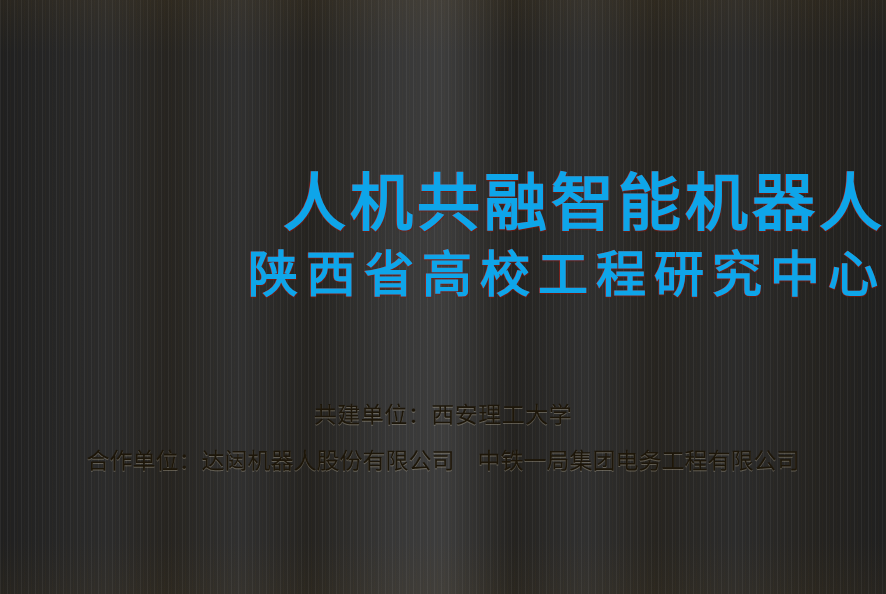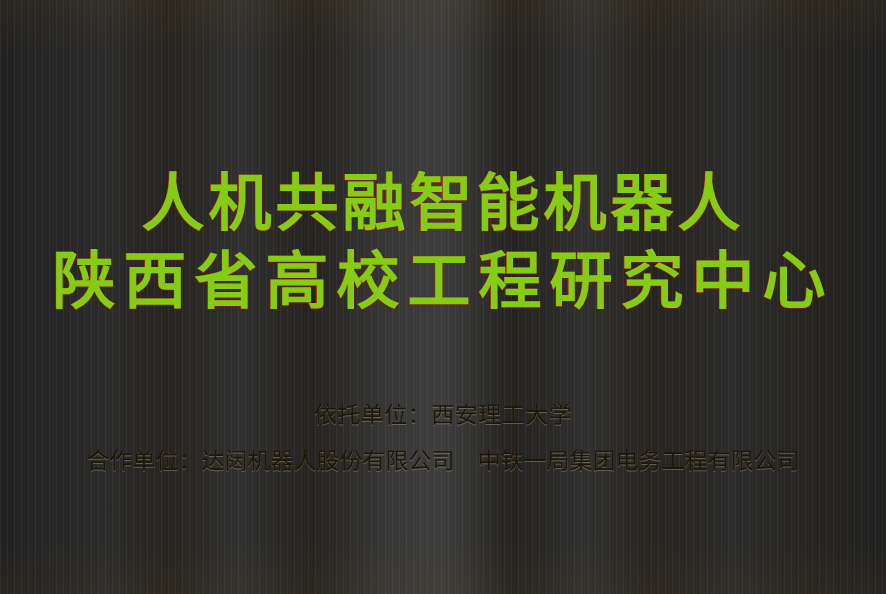--- a/index.html
+++ b/index.html
@@ -109,10 +109,10 @@
 
   .title-line {
     display: block;
-    color: #84cc16;
+    color: #0ea5e9;
     font-family: "DejaVu Serif", "Liberation Serif", serif;
     font-weight: 700;
-    text-align: center;
+    text-align: right;
     white-space: nowrap;
     line-height: 1.0;
     text-shadow:

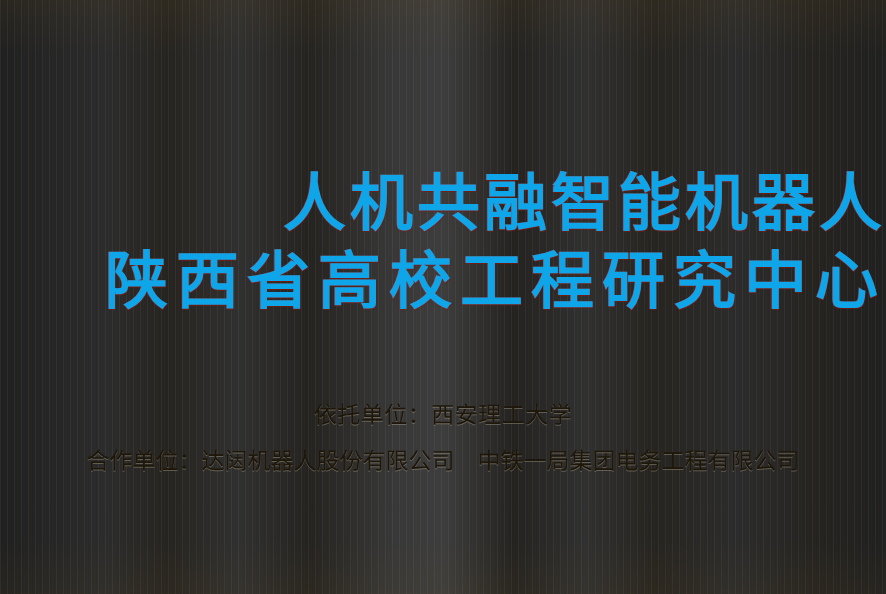--- a/index.html
+++ b/index.html
@@ -128,7 +128,7 @@
   }
 
   .title-line.l2 {
-    font-size: 63px;
+    font-size: 50px;
     letter-spacing: 8px;
   }
 

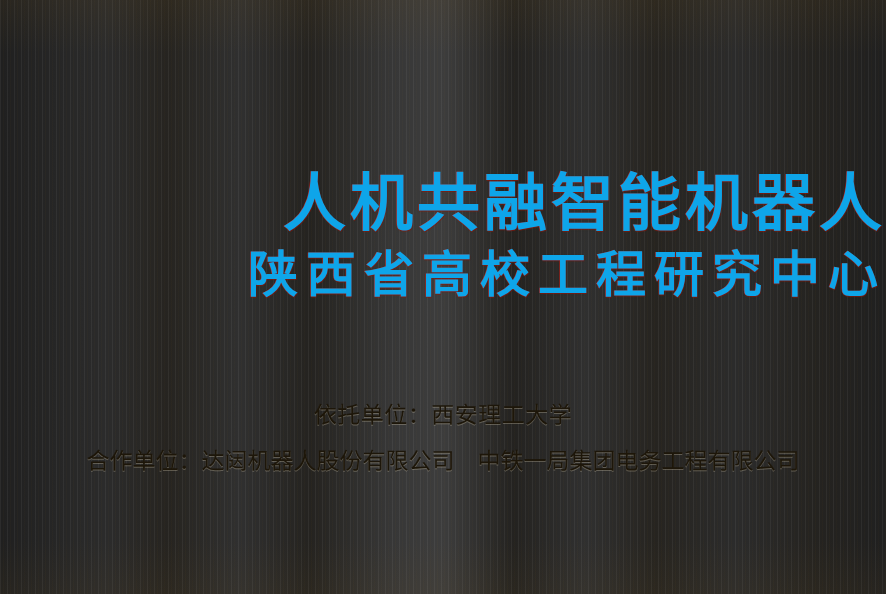--- a/index.html
+++ b/index.html
@@ -175,7 +175,7 @@
     </div>
 
     <div class="affil-block">
-      <span class="affil-line l1">依托单位：西安理工大学</span>
+      <span class="affil-line l1">共建单位：西安理工大学</span>
       <span class="affil-line l3">合作单位：达闼机器人股份有限公司　中铁一局集团电务工程有限公司</span>
     </div>
 

